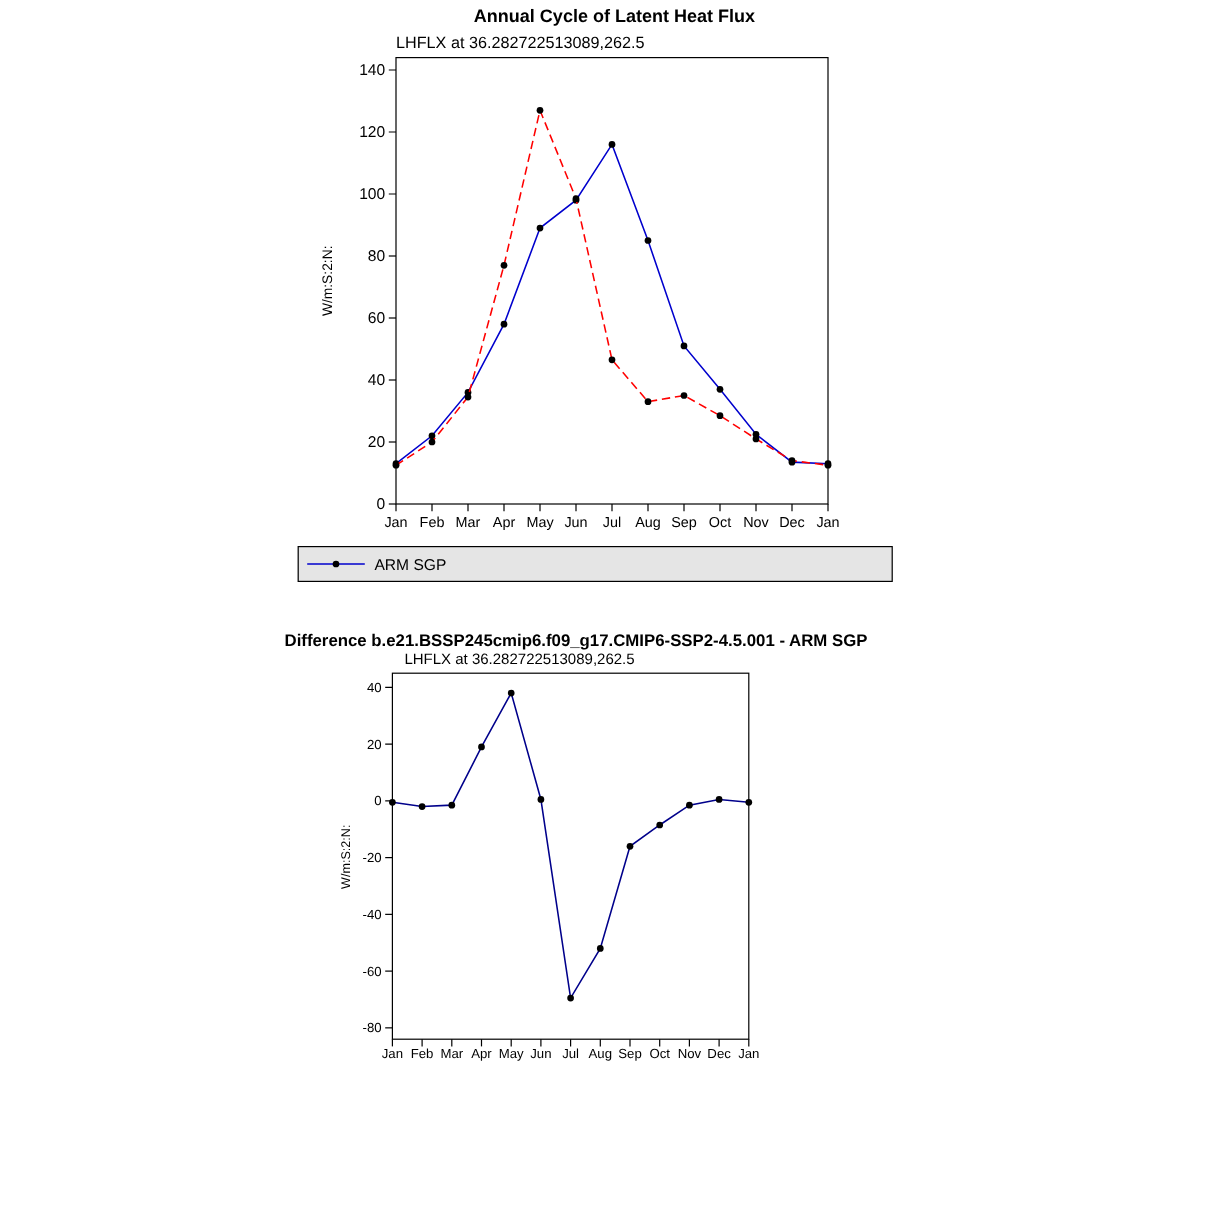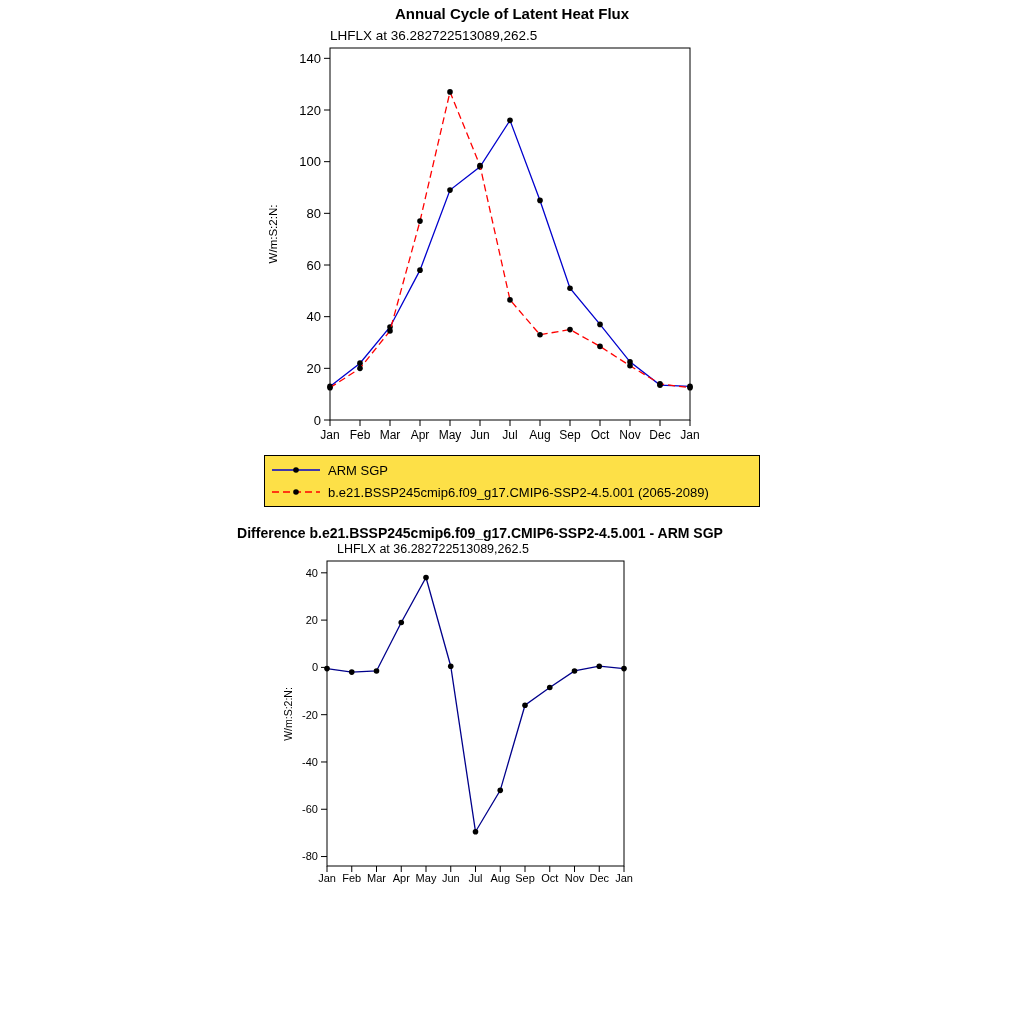--- a/index.html
+++ b/index.html
@@ -12,8 +12,8 @@
   #chart1{left:0;top:44px;}
   #chart2{left:0;top:556px;}
   svg text{font-family:"Liberation Sans", sans-serif;fill:#000;}
-  .legend{position:absolute;left:264px;top:455px;width:496px;border:1px solid #000;
-          padding:3px 5px;box-sizing:border-box;background:#fde047;}
+  .legend{position:absolute;left:248px;top:455px;width:496px;border:1px solid #000;
+          padding:3px 5px;box-sizing:border-box;background:#e5e5e5;}
   .legend-row{display:flex;align-items:center;height:22px;}
   .legend-sample{flex:0 0 auto;margin-right:6px;}
   .legend-label{font-size:13px;white-space:nowrap;}

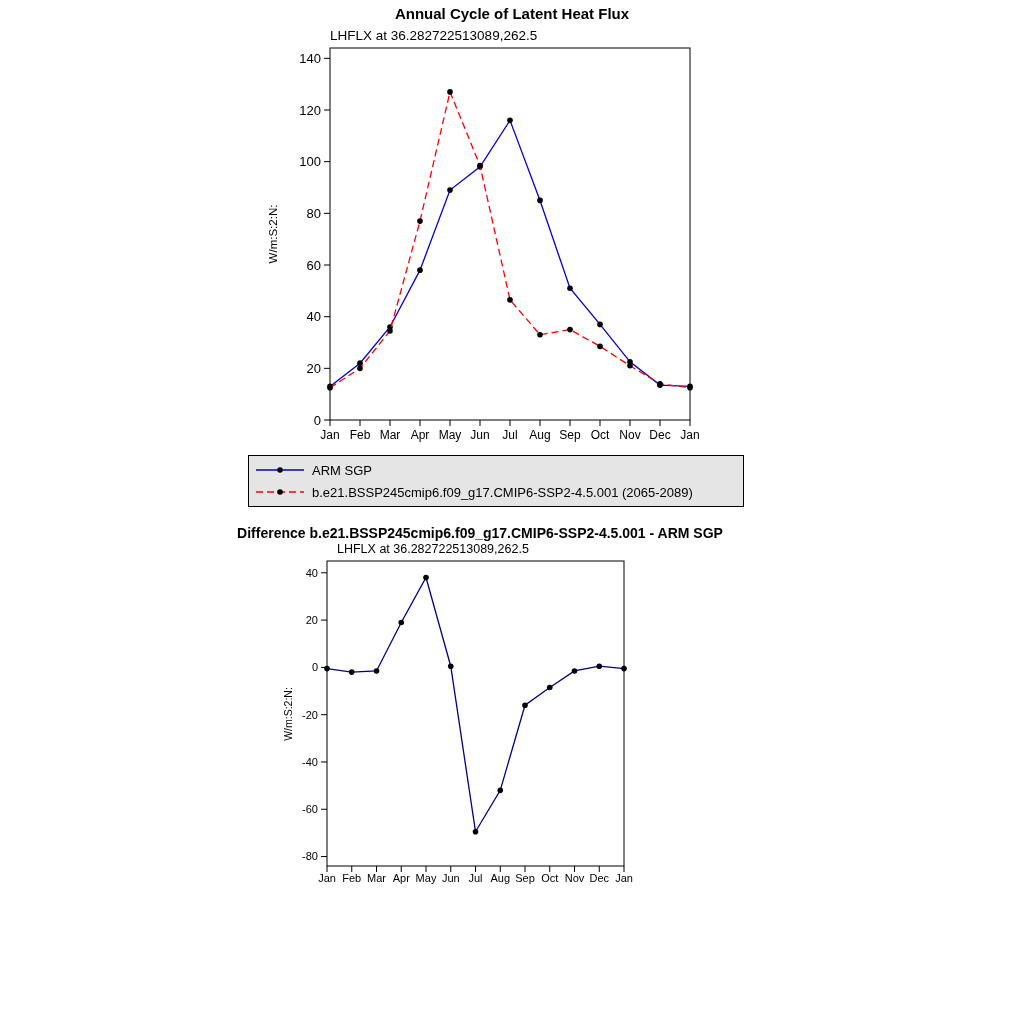--- a/index.html
+++ b/index.html
@@ -113,13 +113,6 @@
       </svg>
       <span class="legend-label">ARM SGP</span>
     </div>
-    <div class="legend-row">
-      <svg class="legend-sample" width="52" height="14">
-        <line x1="2" y1="7" x2="50" y2="7" stroke-width="1.3" stroke="#ff0000" stroke-dasharray="7,4"></line>
-        <circle cx="26" cy="7" r="2.8" fill="#000"></circle>
-      </svg>
-      <span class="legend-label">b.e21.BSSP245cmip6.f09_g17.CMIP6-SSP2-4.5.001 (2065-2089)</span>
-    </div>
   </div>
 
   <div class="title2">Difference b.e21.BSSP245cmip6.f09_g17.CMIP6-SSP2-4.5.001 - ARM SGP</div>

